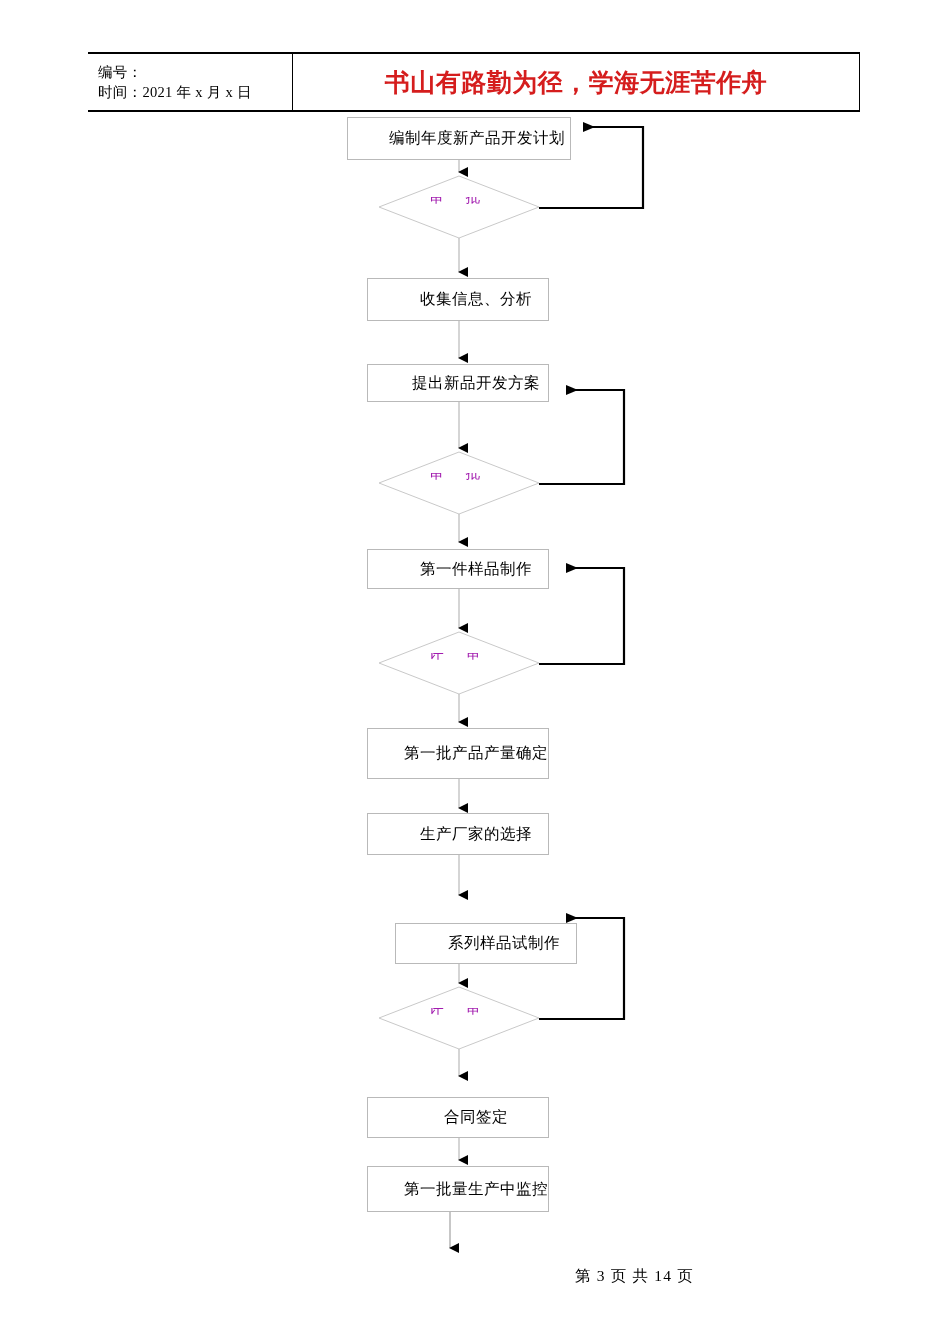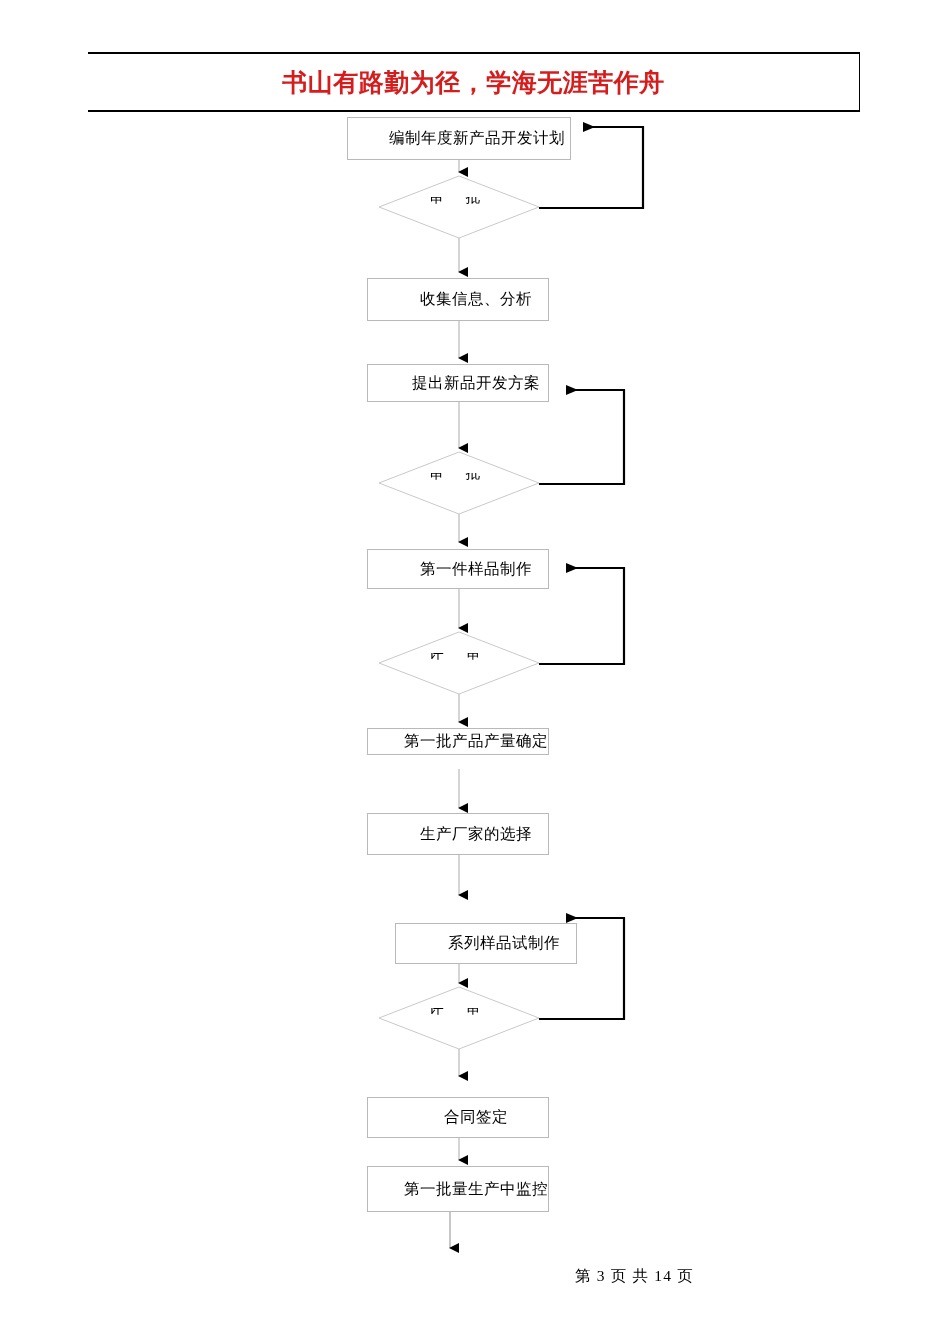--- a/index.html
+++ b/index.html
@@ -132,6 +132,10 @@
 
 <div class="header-table">
 
+  <div class="hdr-cell hdr-left">
+    <div class="line">编号：</div>
+    <div class="line">时间：2021 年 x 月 x 日</div>
+  </div>
 
   <div class="hdr-cell hdr-mid">
     <div class="slogan">书山有路勤为径，学海无涯苦作舟</div>

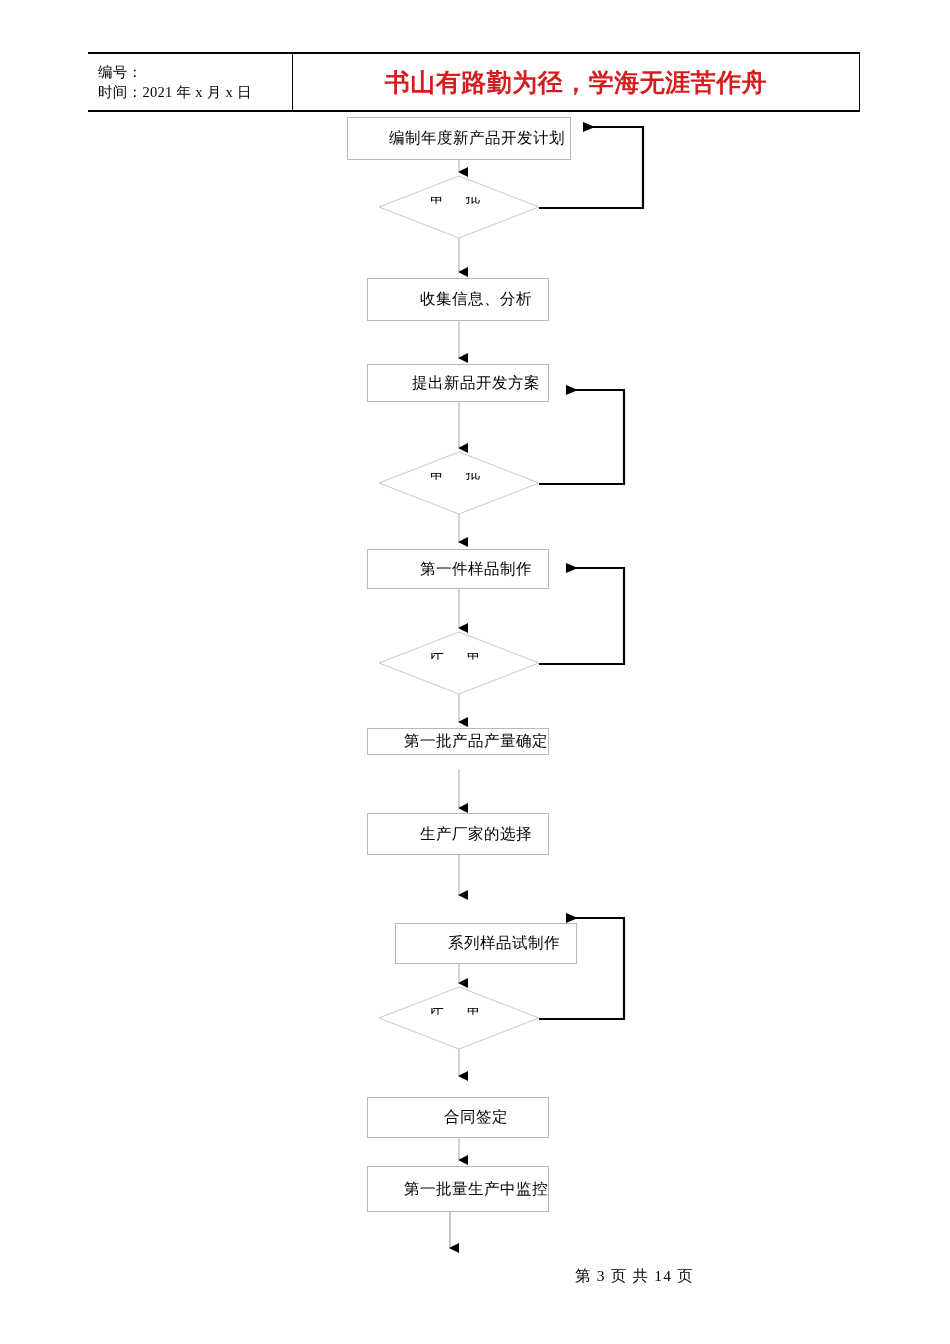--- a/index.html
+++ b/index.html
@@ -107,7 +107,7 @@
     overflow: hidden;
     font-size: 15px;
     letter-spacing: 9px;
-    color: #000000;
+    color: #a21caf;
     height: 9px;
     line-height: 9px;
   }

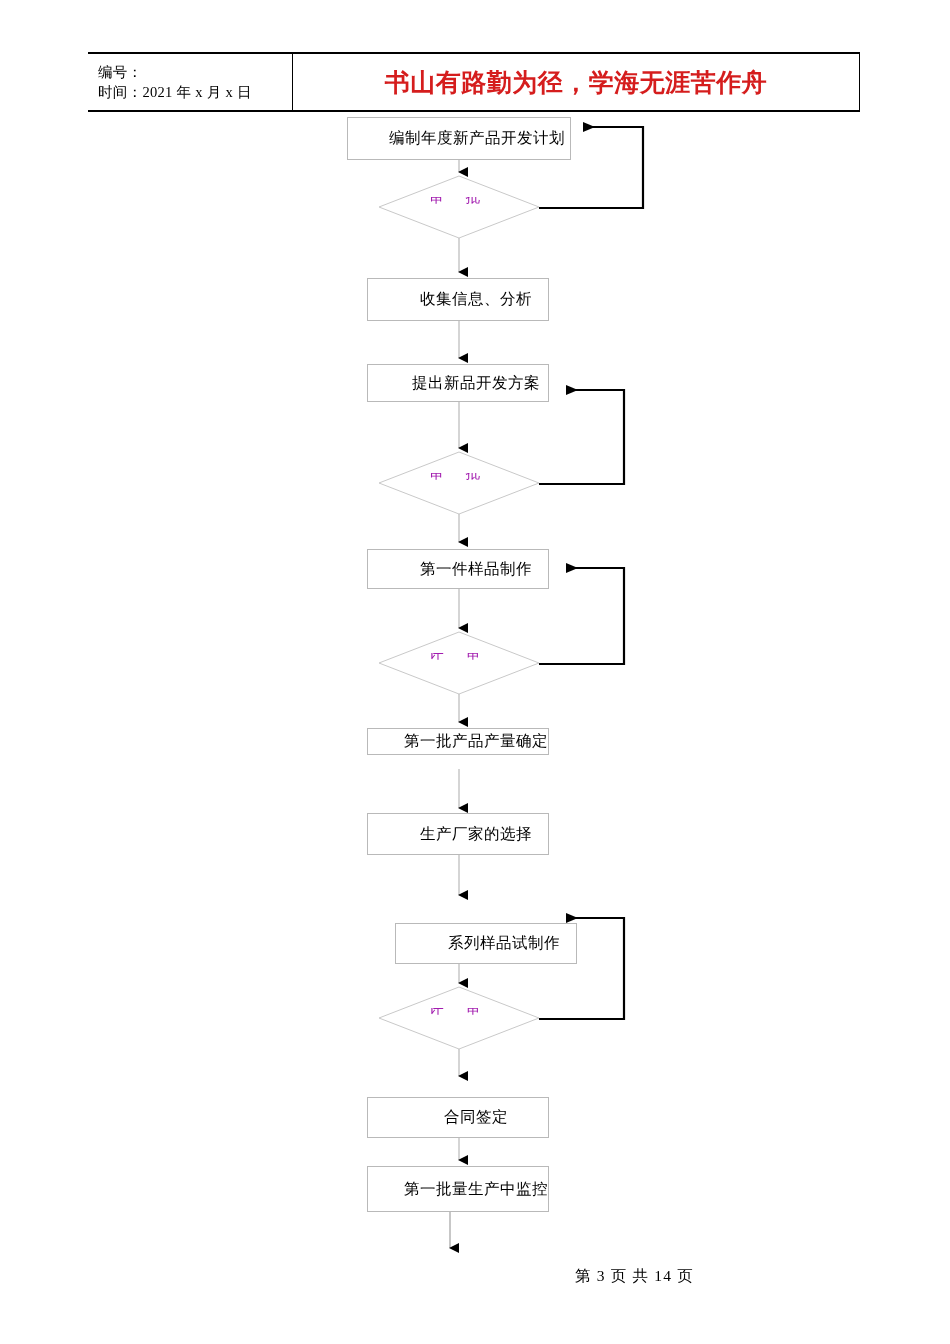--- a/index.html
+++ b/index.html
@@ -209,7 +209,7 @@
   <span>第一件样品制作</span>
 </div>
 
-<div class="node proc" style="left:367px; top:728px; width:182px; height:27px;">
+<div class="node proc" style="left:367px; top:728px; width:182px; height:51px;">
   <span>第一批产品产量确定</span>
 </div>
 

